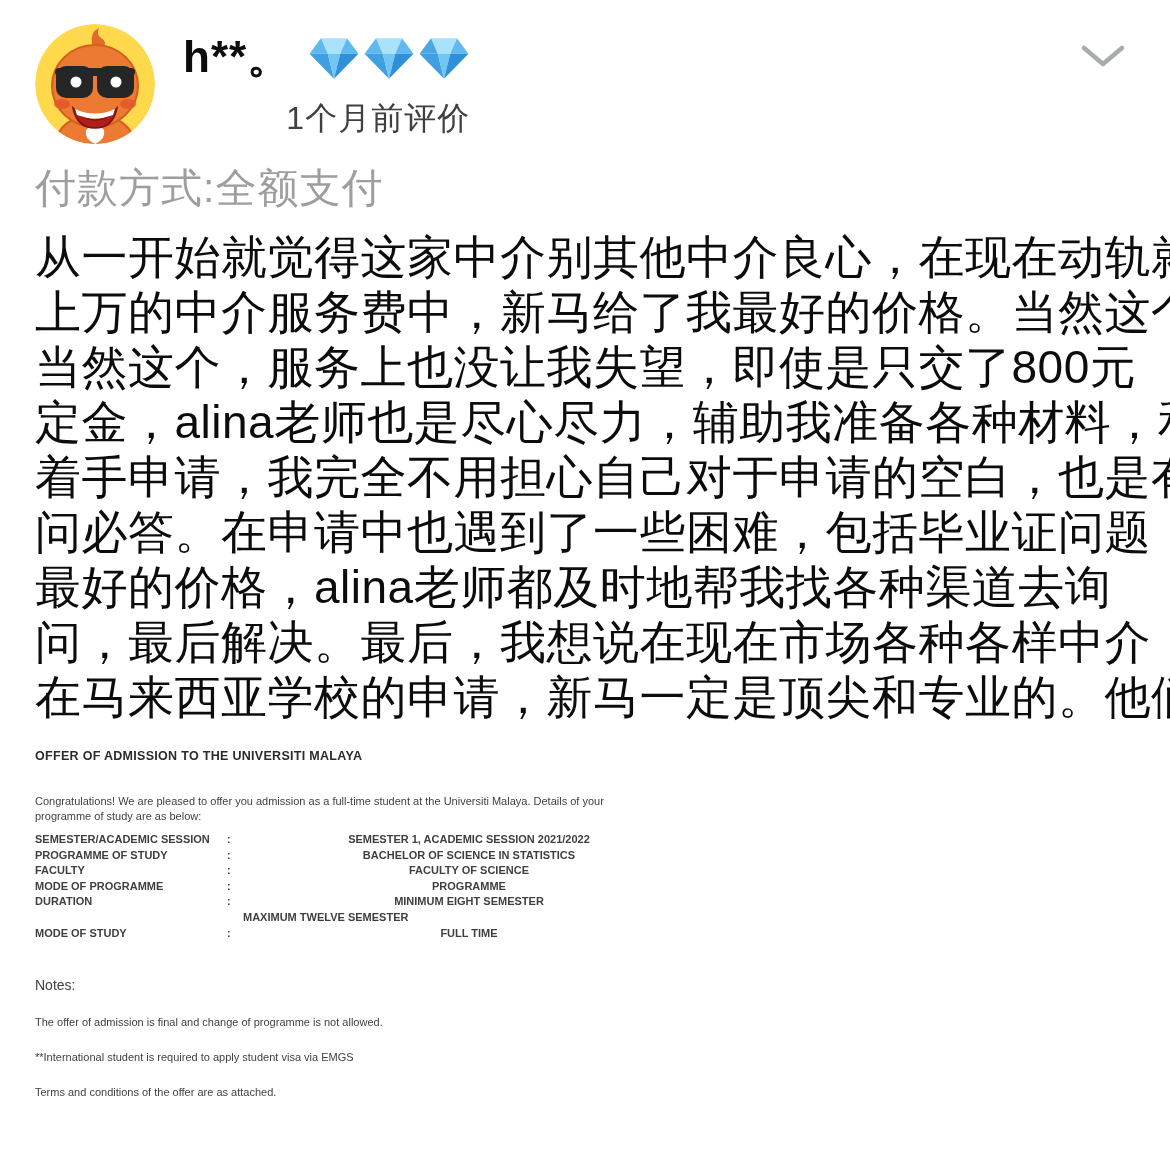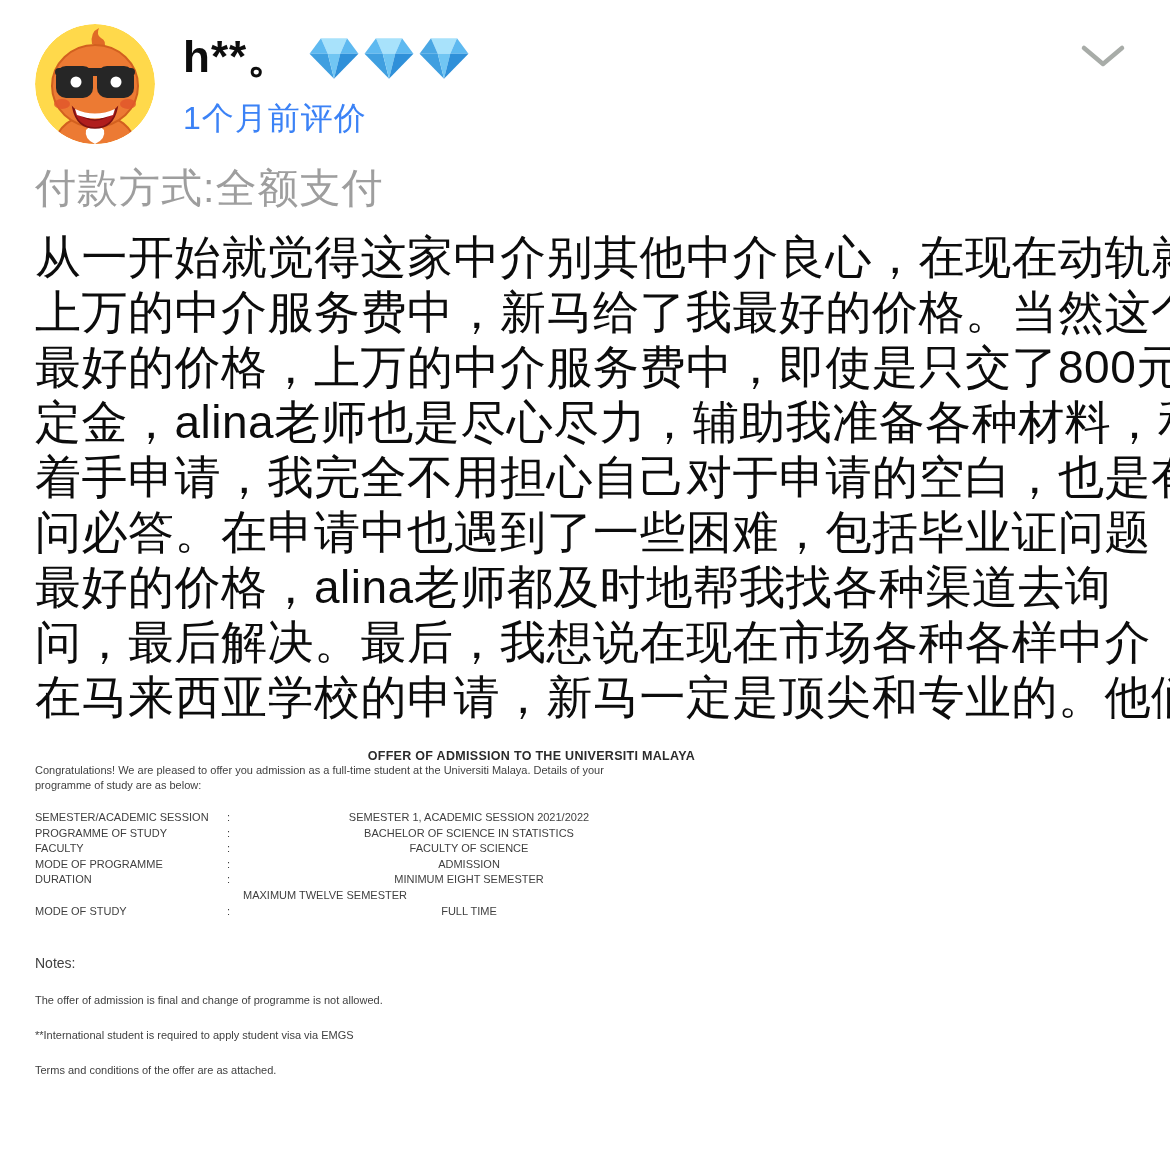--- a/index.html
+++ b/index.html
@@ -18,7 +18,7 @@
   .username{font-size:44px;font-weight:700;color:#0d0d0d;letter-spacing:1px;}
   .diamonds{display:flex;align-items:center;margin-left:16px;gap:3px;}
   .diamonds svg{display:block;}
-  .timestamp{font-size:32px;color:#3b82f6;margin-top:10px;letter-spacing:1px;}
+  .timestamp{font-size:32px;color:#404040;margin-top:10px;letter-spacing:1px;text-align:right;}
   .collapse{position:absolute;top:14px;right:8px;width:48px;height:36px;display:flex;align-items:center;justify-content:center;cursor:pointer;}
 
   

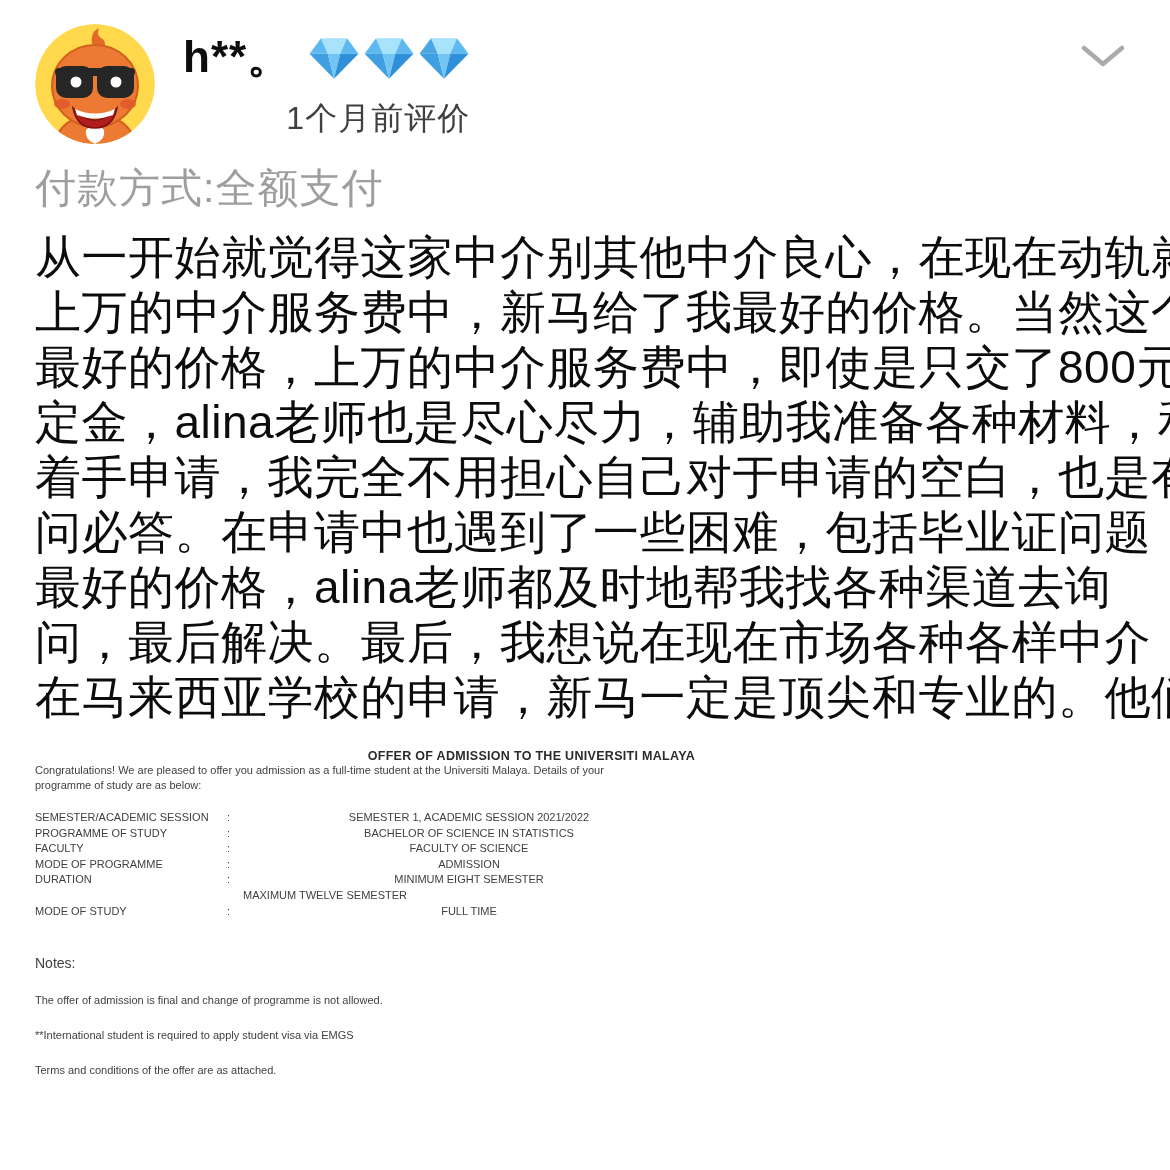--- a/index.html
+++ b/index.html
@@ -129,7 +129,7 @@
   <div class="review">
     <div class="line">从一开始就觉得这家中介别其他中介良心，在现在动轨就</div>
     <div class="line">上万的中介服务费中，新马给了我最好的价格。当然这个</div>
-    <div class="line">最好的价格，上万的中介服务费中，即使是只交了800元</div>
+    <div class="line">当然这个，服务上也没让我失望，即使是只交了800元</div>
     <div class="line">定金，alina老师也是尽心尽力，辅助我准备各种材料，和</div>
     <div class="line">着手申请，我完全不用担心自己对于申请的空白，也是有</div>
     <div class="line">问必答。在申请中也遇到了一些困难，包括毕业证问题，</div>

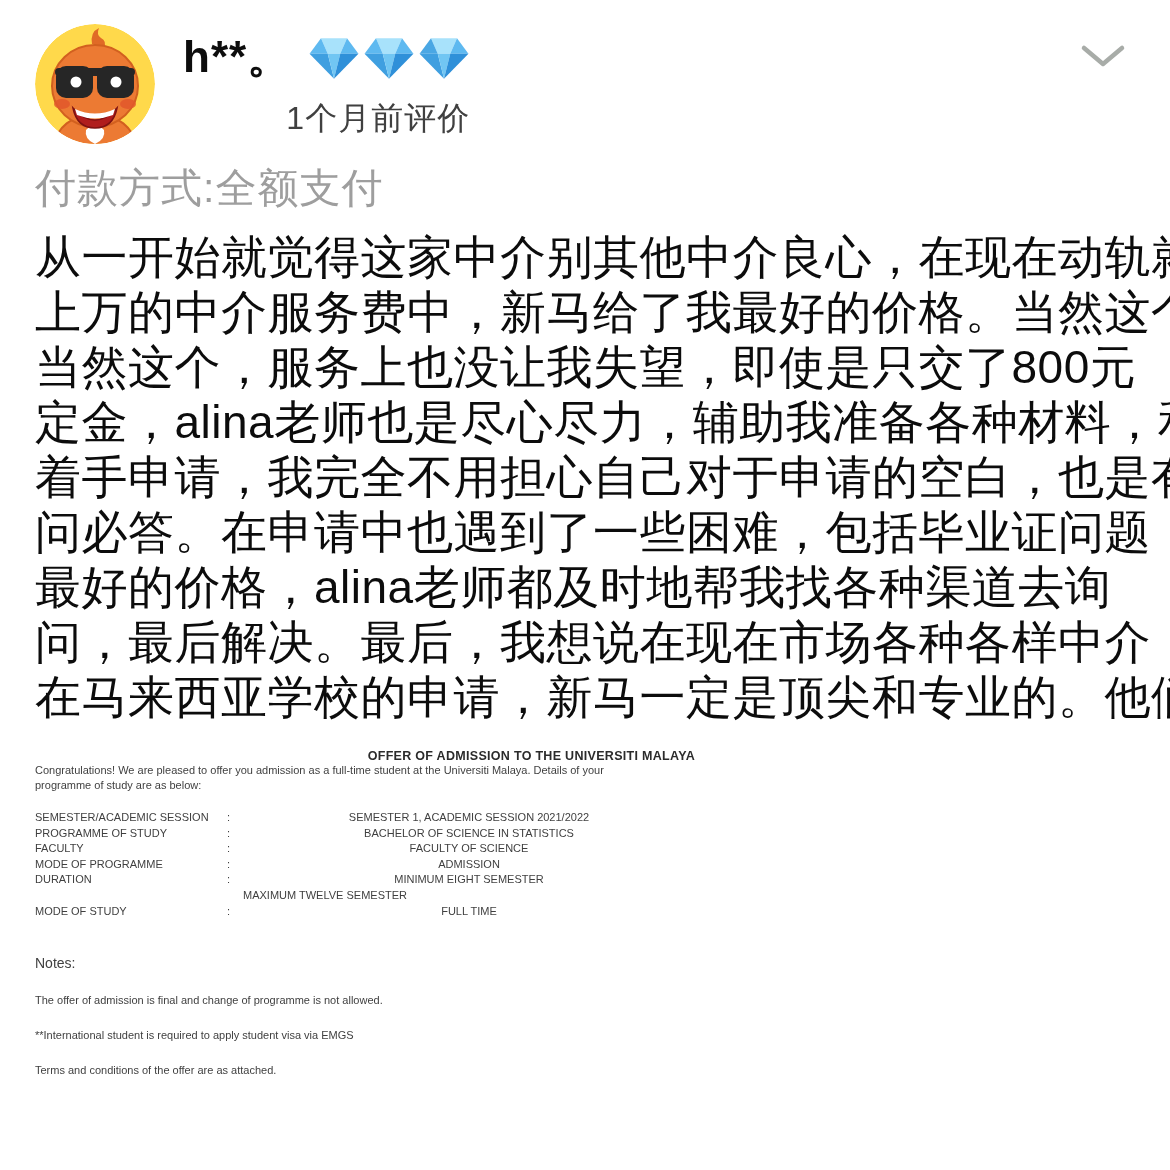--- a/index.html
+++ b/index.html
@@ -34,7 +34,7 @@
     margin-top:24px;width:660px;position:relative;background:#ffffff;
     color:#3f3f3f;filter:blur(0.3px);cursor:pointer;
   }
-  .doc-title{font-size:12.5px;font-weight:700;color:#2b2b2b;letter-spacing:0.3px;text-align:right;}
+  .doc-title{font-size:12.5px;font-weight:700;color:#2b2b2b;letter-spacing:0.3px;}
   .doc-intro{font-size:11px;line-height:15px;margin-top:0;width:628px;}
   .doc-table{margin-top:17px;font-size:11px;}
   .doc-row{display:flex;line-height:15.6px;}

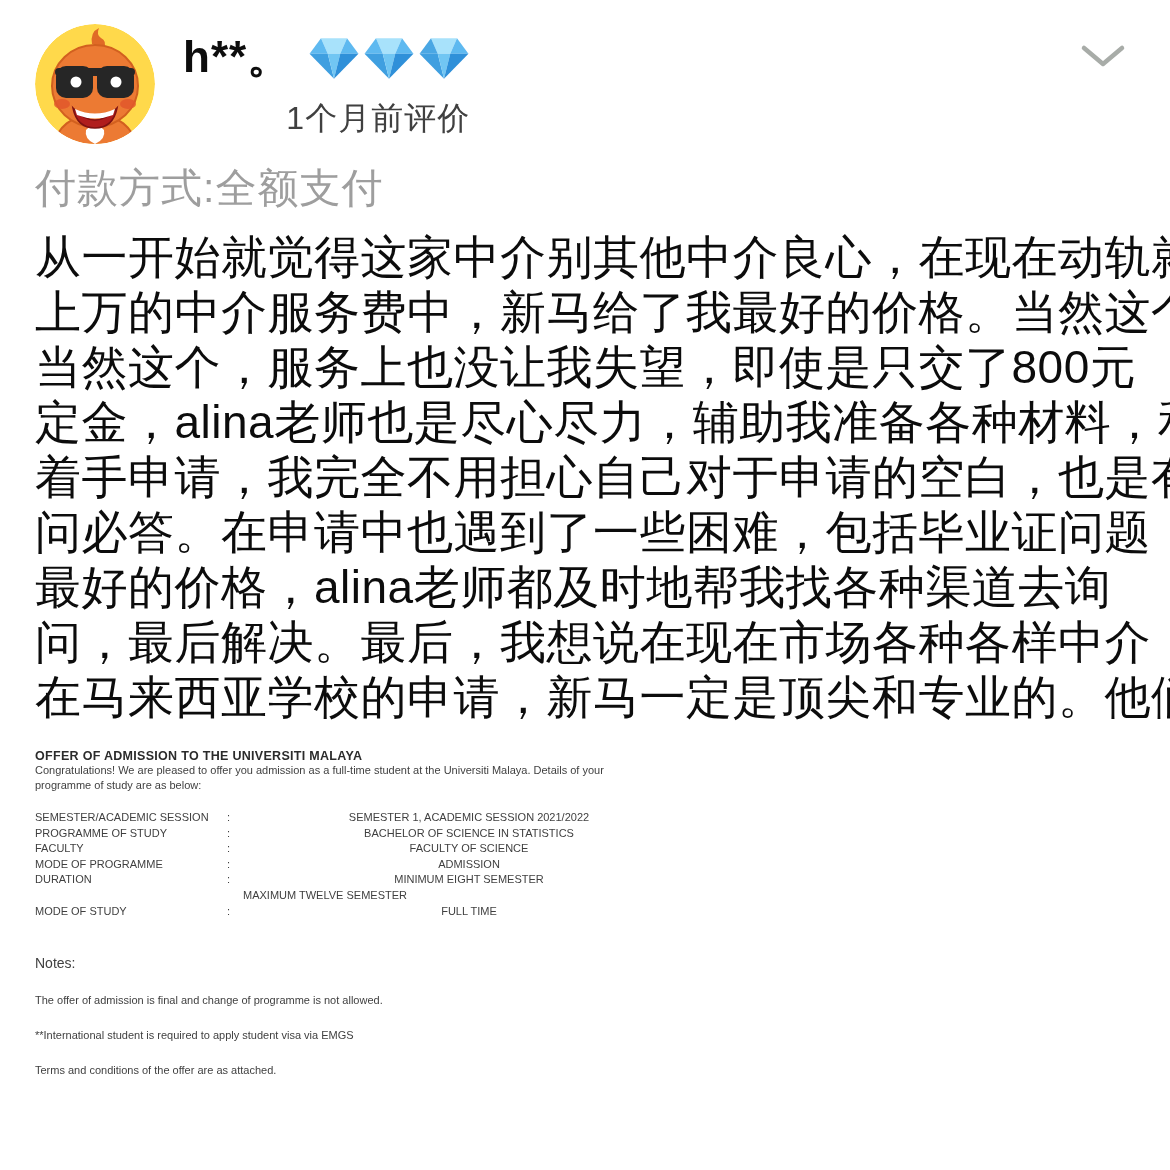--- a/index.html
+++ b/index.html
@@ -35,7 +35,7 @@
     color:#3f3f3f;filter:blur(0.3px);cursor:pointer;
   }
   .doc-title{font-size:12.5px;font-weight:700;color:#2b2b2b;letter-spacing:0.3px;}
-  .doc-intro{font-size:11px;line-height:15px;margin-top:0;width:628px;}
+  .doc-intro{font-size:11px;line-height:15px;margin-top:31px;width:628px;}
   .doc-table{margin-top:17px;font-size:11px;}
   .doc-row{display:flex;line-height:15.6px;}
   .doc-label{width:192px;flex:0 0 auto;}

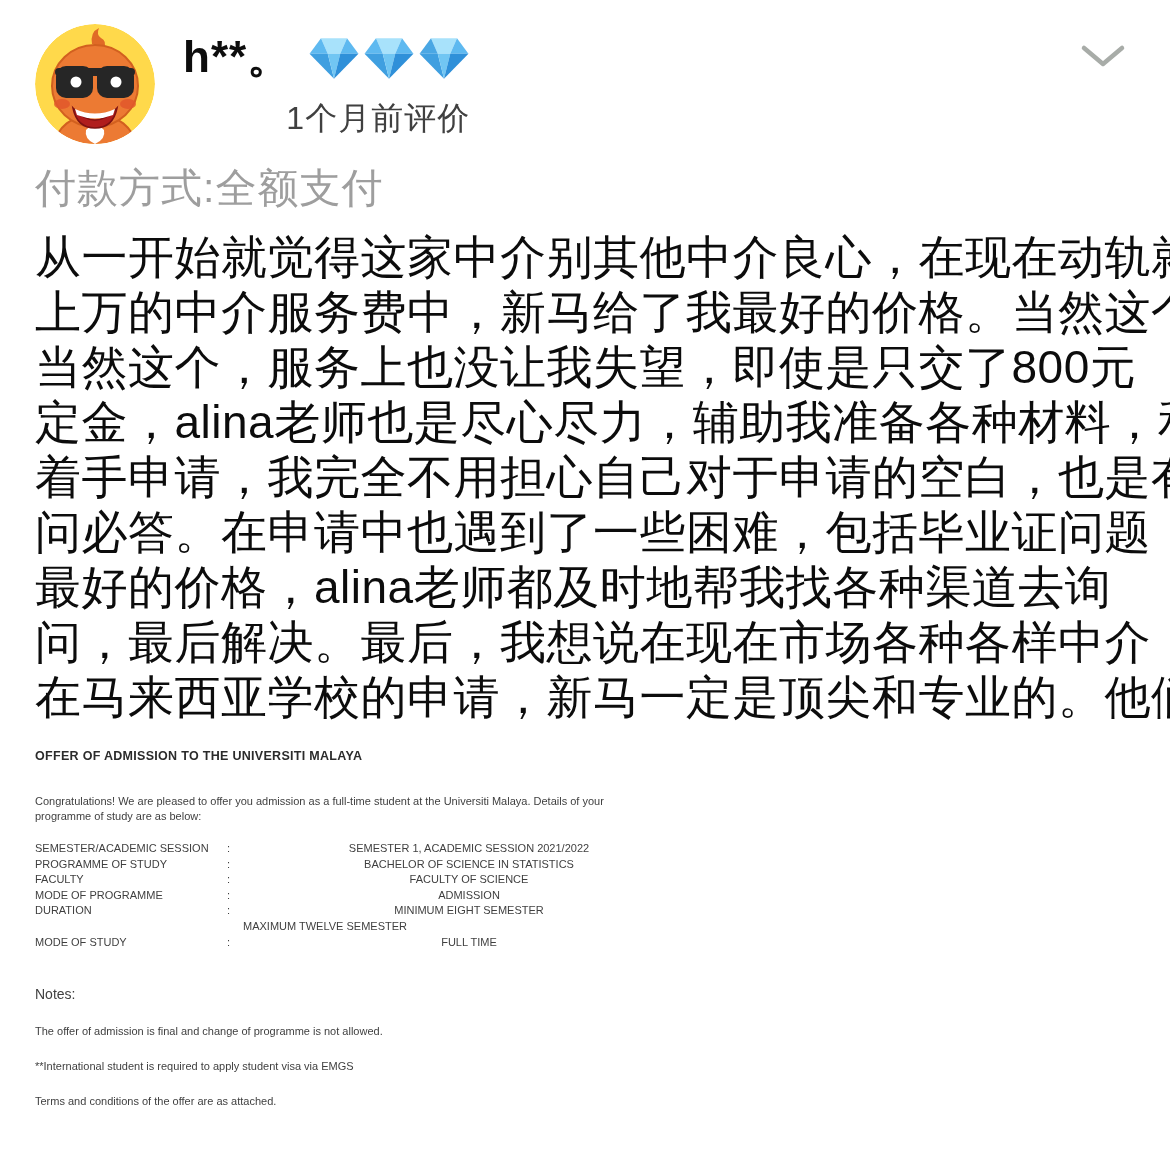--- a/index.html
+++ b/index.html
@@ -36,7 +36,7 @@
   }
   .doc-title{font-size:12.5px;font-weight:700;color:#2b2b2b;letter-spacing:0.3px;}
   .doc-intro{font-size:11px;line-height:15px;margin-top:31px;width:628px;}
-  .doc-table{margin-top:17px;font-size:11px;}
+  .doc-table{margin-top:8px;font-size:11px;font-weight:bold;}
   .doc-row{display:flex;line-height:15.6px;}
   .doc-label{width:192px;flex:0 0 auto;}
   .doc-colon{width:16px;flex:0 0 auto;}

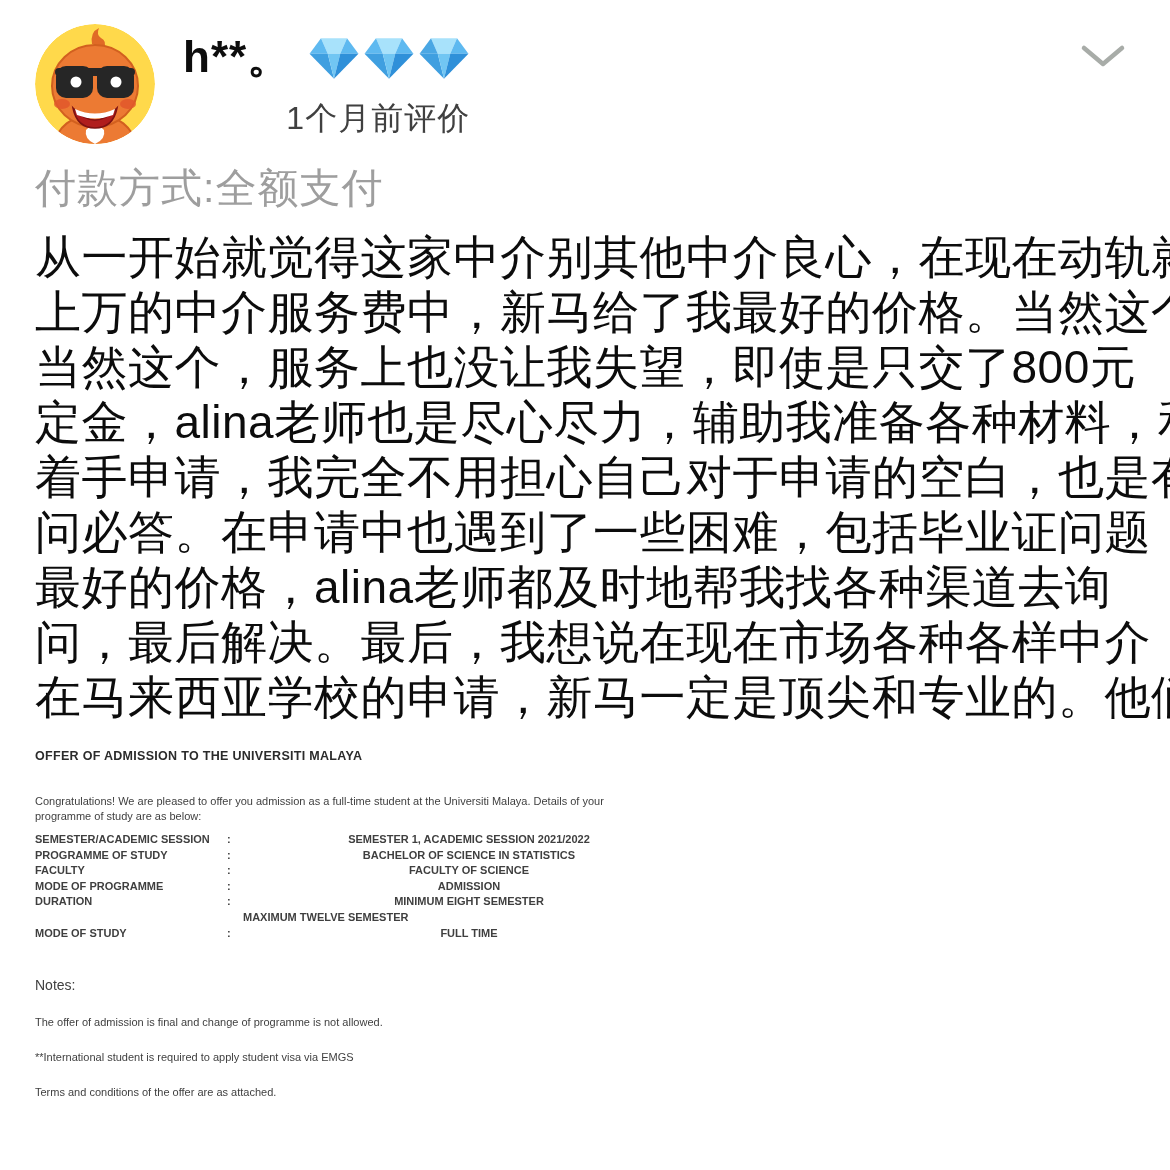--- a/index.html
+++ b/index.html
@@ -161,7 +161,7 @@
       <div class="doc-row">
         <span class="doc-label">MODE OF PROGRAMME</span>
         <span class="doc-colon">:</span>
-        <span class="doc-value">ADMISSION</span>
+        <span class="doc-value">PROGRAMME</span>
       </div>
       <div class="doc-row">
         <span class="doc-label">DURATION</span>

